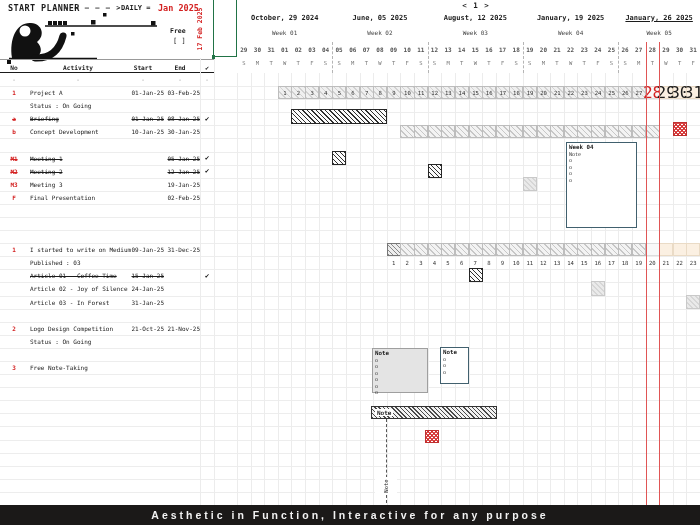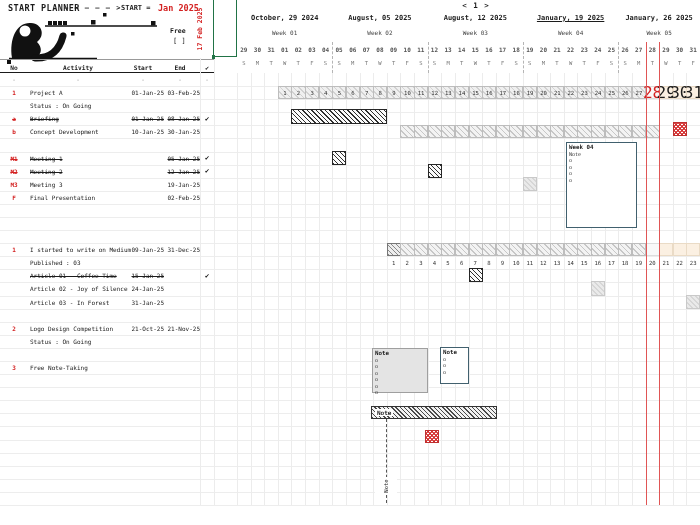--- a/index.html
+++ b/index.html
@@ -76,7 +76,7 @@
 
   <span class="abs title" style="left:8px;top:3px;">START PLANNER</span>
   <span class="abs arrow" style="left:64px;top:4px;">– – – – – &gt;</span>
-  <span class="abs startlbl" style="left:121px;top:4px;">START =</span>
+  <span class="abs startlbl" style="left:121px;top:4px;">DAILY =</span>
   <span class="abs startval red" style="left:158px;top:3px;">Jan 2025</span>
 
   <svg class="abs" style="left:5px;top:12px;" width="170" height="52" viewBox="0 0 170 52">

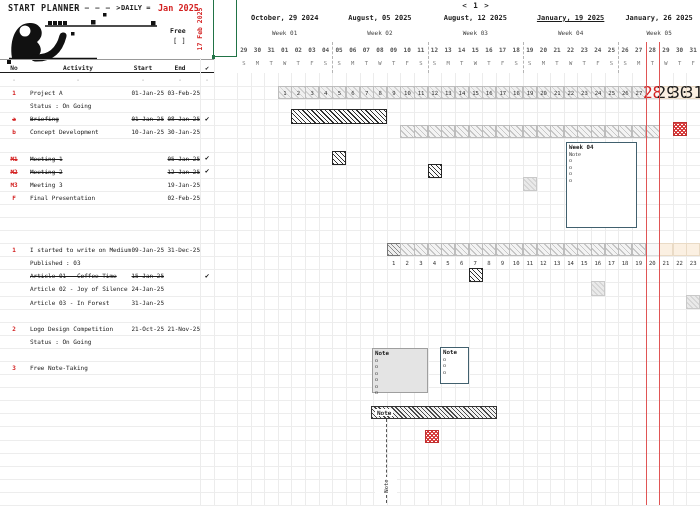--- a/index.html
+++ b/index.html
@@ -206,7 +206,7 @@
   <div id="gantt">
       <div class="abs month ctr" style="left: 237px; top: 11px; width: 95.3235px; height: 13px;">October, 29 2024</div>
       <div class="abs week ctr" style="left: 237px; top: 26px; width: 95.3235px; height: 13px;">Week 01</div>
-      <div class="abs month ctr" style="left: 332.324px; top: 11px; width: 95.3235px; height: 13px;">August, 05 2025</div>
+      <div class="abs month ctr" style="left: 332.324px; top: 11px; width: 95.3235px; height: 13px;">June, 05 2025</div>
       <div class="abs week ctr" style="left: 332.324px; top: 26px; width: 95.3235px; height: 13px;">Week 02</div>
       <div class="abs vline-dash" style="left: 332.324px; top: 42px; width: 0px; height: 31px;"></div>
       <div class="abs month ctr" style="left: 427.647px; top: 11px; width: 95.3235px; height: 13px;">August, 12 2025</div>

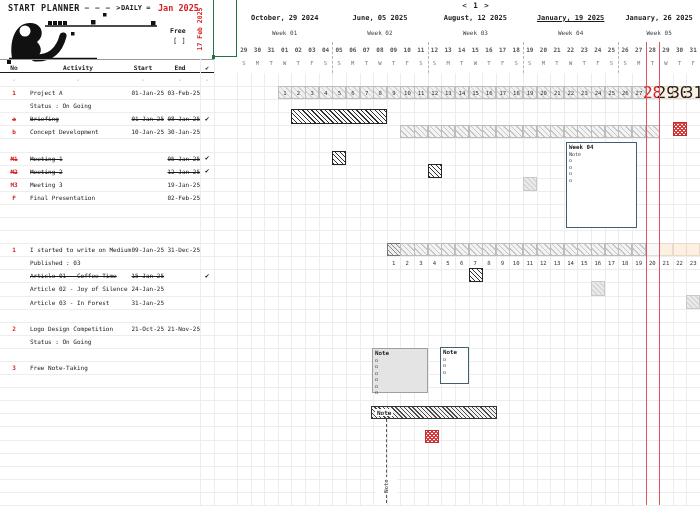--- a/index.html
+++ b/index.html
@@ -212,7 +212,7 @@
       <div class="abs month ctr" style="left: 427.647px; top: 11px; width: 95.3235px; height: 13px;">August, 12 2025</div>
       <div class="abs week ctr" style="left: 427.647px; top: 26px; width: 95.3235px; height: 13px;">Week 03</div>
       <div class="abs vline-dash" style="left: 427.647px; top: 42px; width: 0px; height: 31px;"></div>
-      <div class="abs month ctr" style="left: 522.971px; top: 11px; width: 95.3235px; height: 13px; text-decoration: underline;">January, 19 2025</div>
+      <div class="abs month ctr" style="left: 522.971px; top: 11px; width: 95.3235px; height: 13px;">January, 19 2025</div>
       <div class="abs week ctr" style="left: 522.971px; top: 26px; width: 95.3235px; height: 13px;">Week 04</div>
       <div class="abs vline-dash" style="left: 522.971px; top: 42px; width: 0px; height: 31px;"></div>
       <div class="abs month ctr" style="left: 618.294px; top: 11px; width: 81.7059px; height: 13px;">January, 26 2025</div>

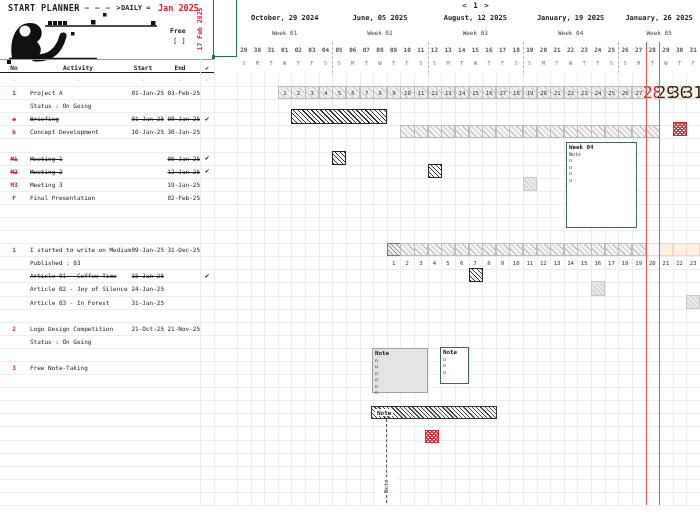--- a/index.html
+++ b/index.html
@@ -215,7 +215,7 @@
       <div class="abs month ctr" style="left: 522.971px; top: 11px; width: 95.3235px; height: 13px;">January, 19 2025</div>
       <div class="abs week ctr" style="left: 522.971px; top: 26px; width: 95.3235px; height: 13px;">Week 04</div>
       <div class="abs vline-dash" style="left: 522.971px; top: 42px; width: 0px; height: 31px;"></div>
-      <div class="abs month ctr" style="left: 618.294px; top: 11px; width: 81.7059px; height: 13px;">January, 26 2025</div>
+      <div class="abs month ctr" style="left: 618.294px; top: 11px; width: 81.7059px; height: 13px; text-decoration: underline;">January, 26 2025</div>
       <div class="abs week ctr" style="left: 618.294px; top: 26px; width: 81.7059px; height: 13px;">Week 05</div>
       <div class="abs vline-dash" style="left: 618.294px; top: 42px; width: 0px; height: 31px;"></div>
       <div class="abs dnum ctr red" style="left: 237px; top: 42px; width: 13.6176px; height: 14px;">29</div>

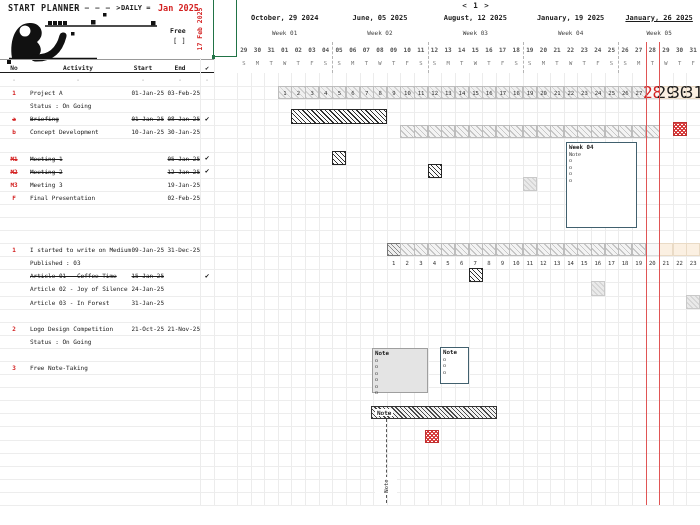--- a/index.html
+++ b/index.html
@@ -423,6 +423,7 @@
       <div class="abs redhatch" style="left: 425px; top: 430px; width: 14px; height: 13px;"></div>
     </div>
 
+  <div id="footer" class="abs ctr" style="left:0;top:505px;width:700px;height:20px;">Aesthetic in Function, Interactive for any purpose</div>
 <div class="abs hline" style="left: 0px; top: 86.09px; width: 700px; height: 1px;"></div>
     <div class="abs hline" style="left: 0px; top: 99.18px; width: 700px; height: 1px;"></div>
     <div class="abs hline" style="left: 0px; top: 112.27px; width: 700px; height: 1px;"></div>

